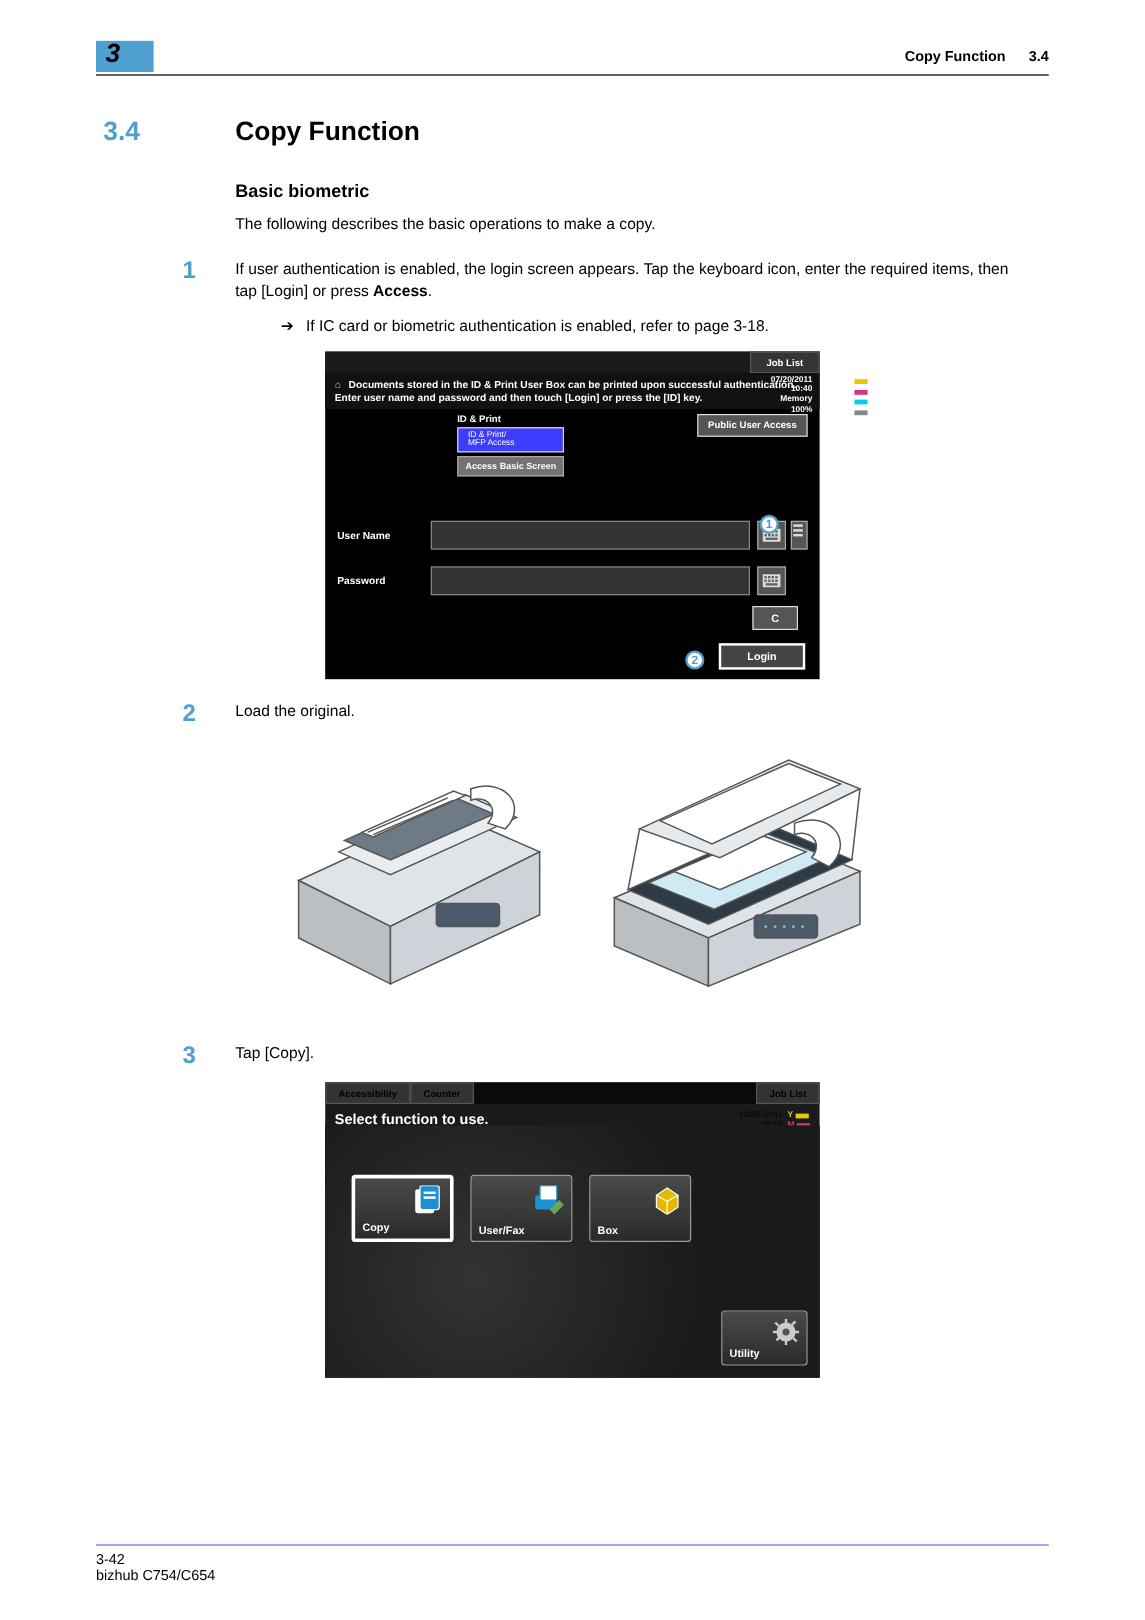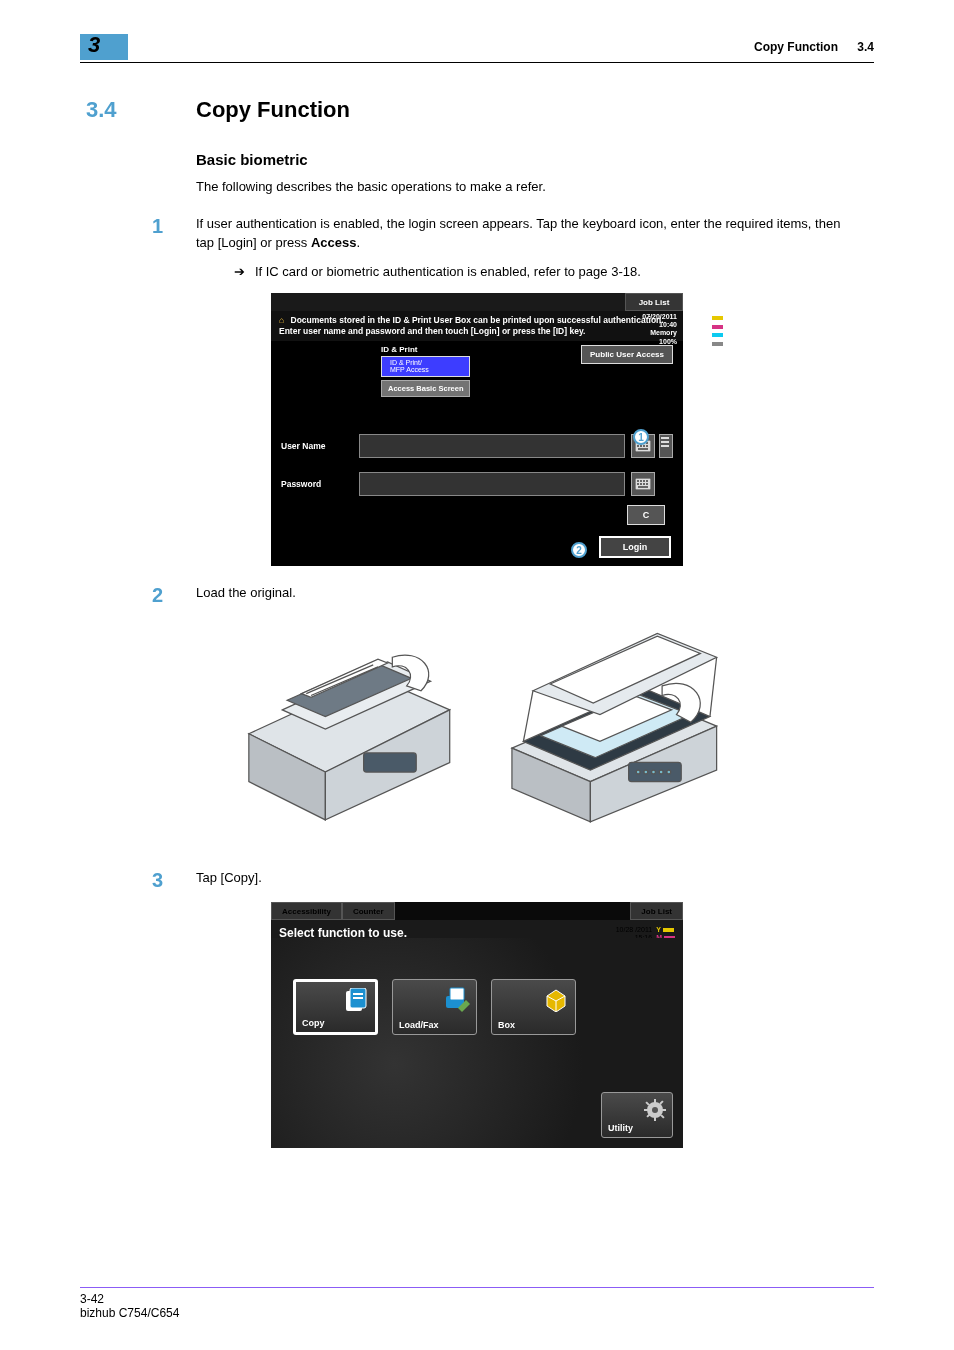--- a/index.html
+++ b/index.html
@@ -100,7 +100,7 @@
 
   <div class="content-col">
     <div class="h2">Basic biometric</div>
-    <div class="para">The following describes the basic operations to make a refer.</div>
+    <div class="para">The following describes the basic operations to make a copy.</div>
   </div>
 
   <div class="step-row">

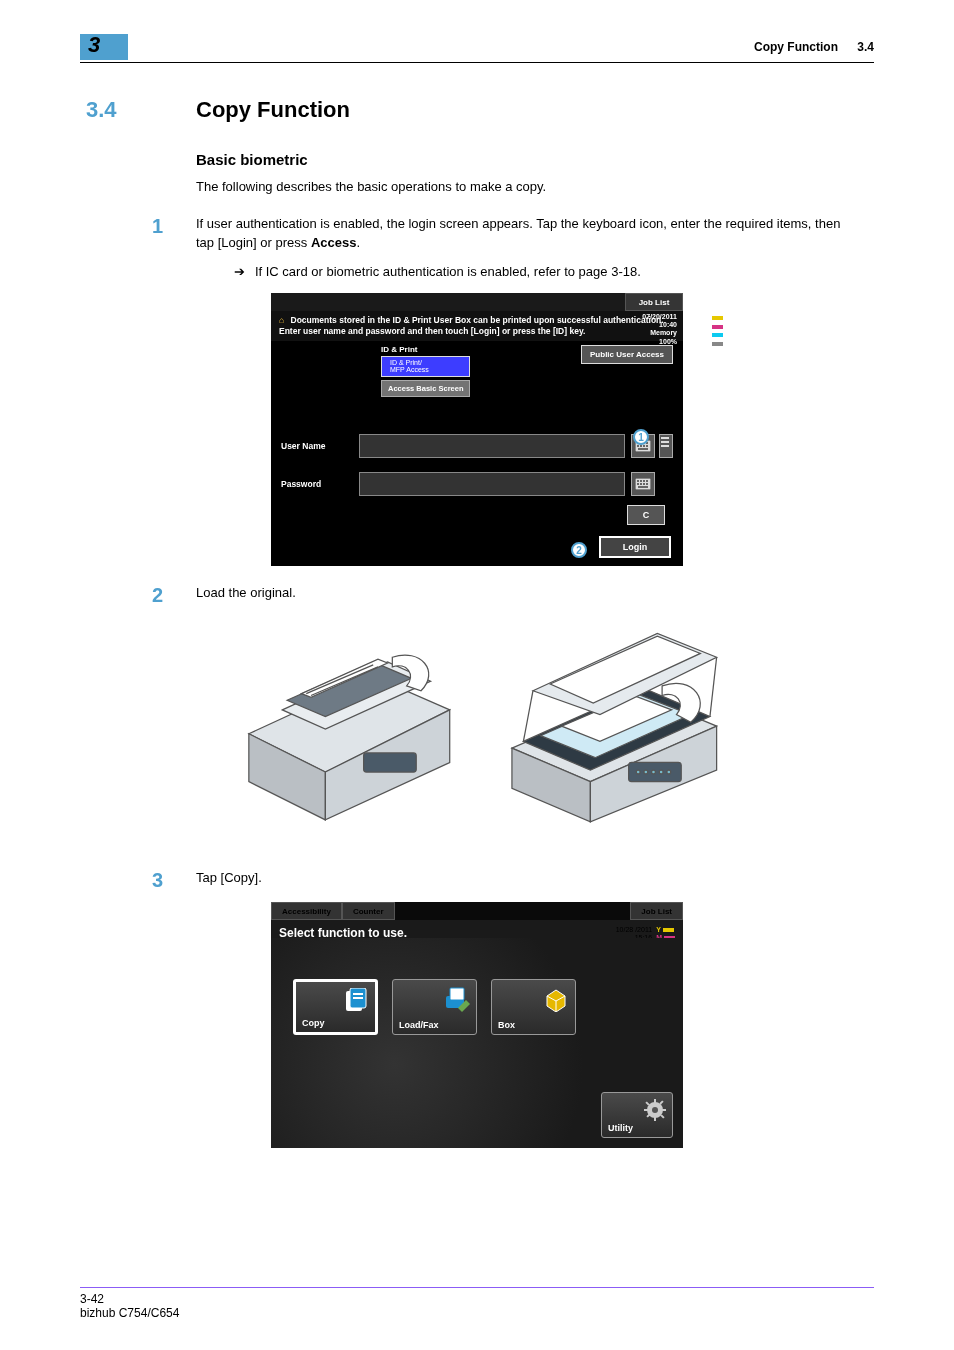--- a/index.html
+++ b/index.html
@@ -315,7 +315,7 @@
               <path d="M14 22 L22 14 L26 18 L18 26 Z" fill="#6aa84f"></path>
             </svg>
         </div>
-        <div class="flbl">Load/Fax</div>
+        <div class="flbl">User/Fax</div>
       </div>
       <div class="fbtn">
         <div class="ficon">

